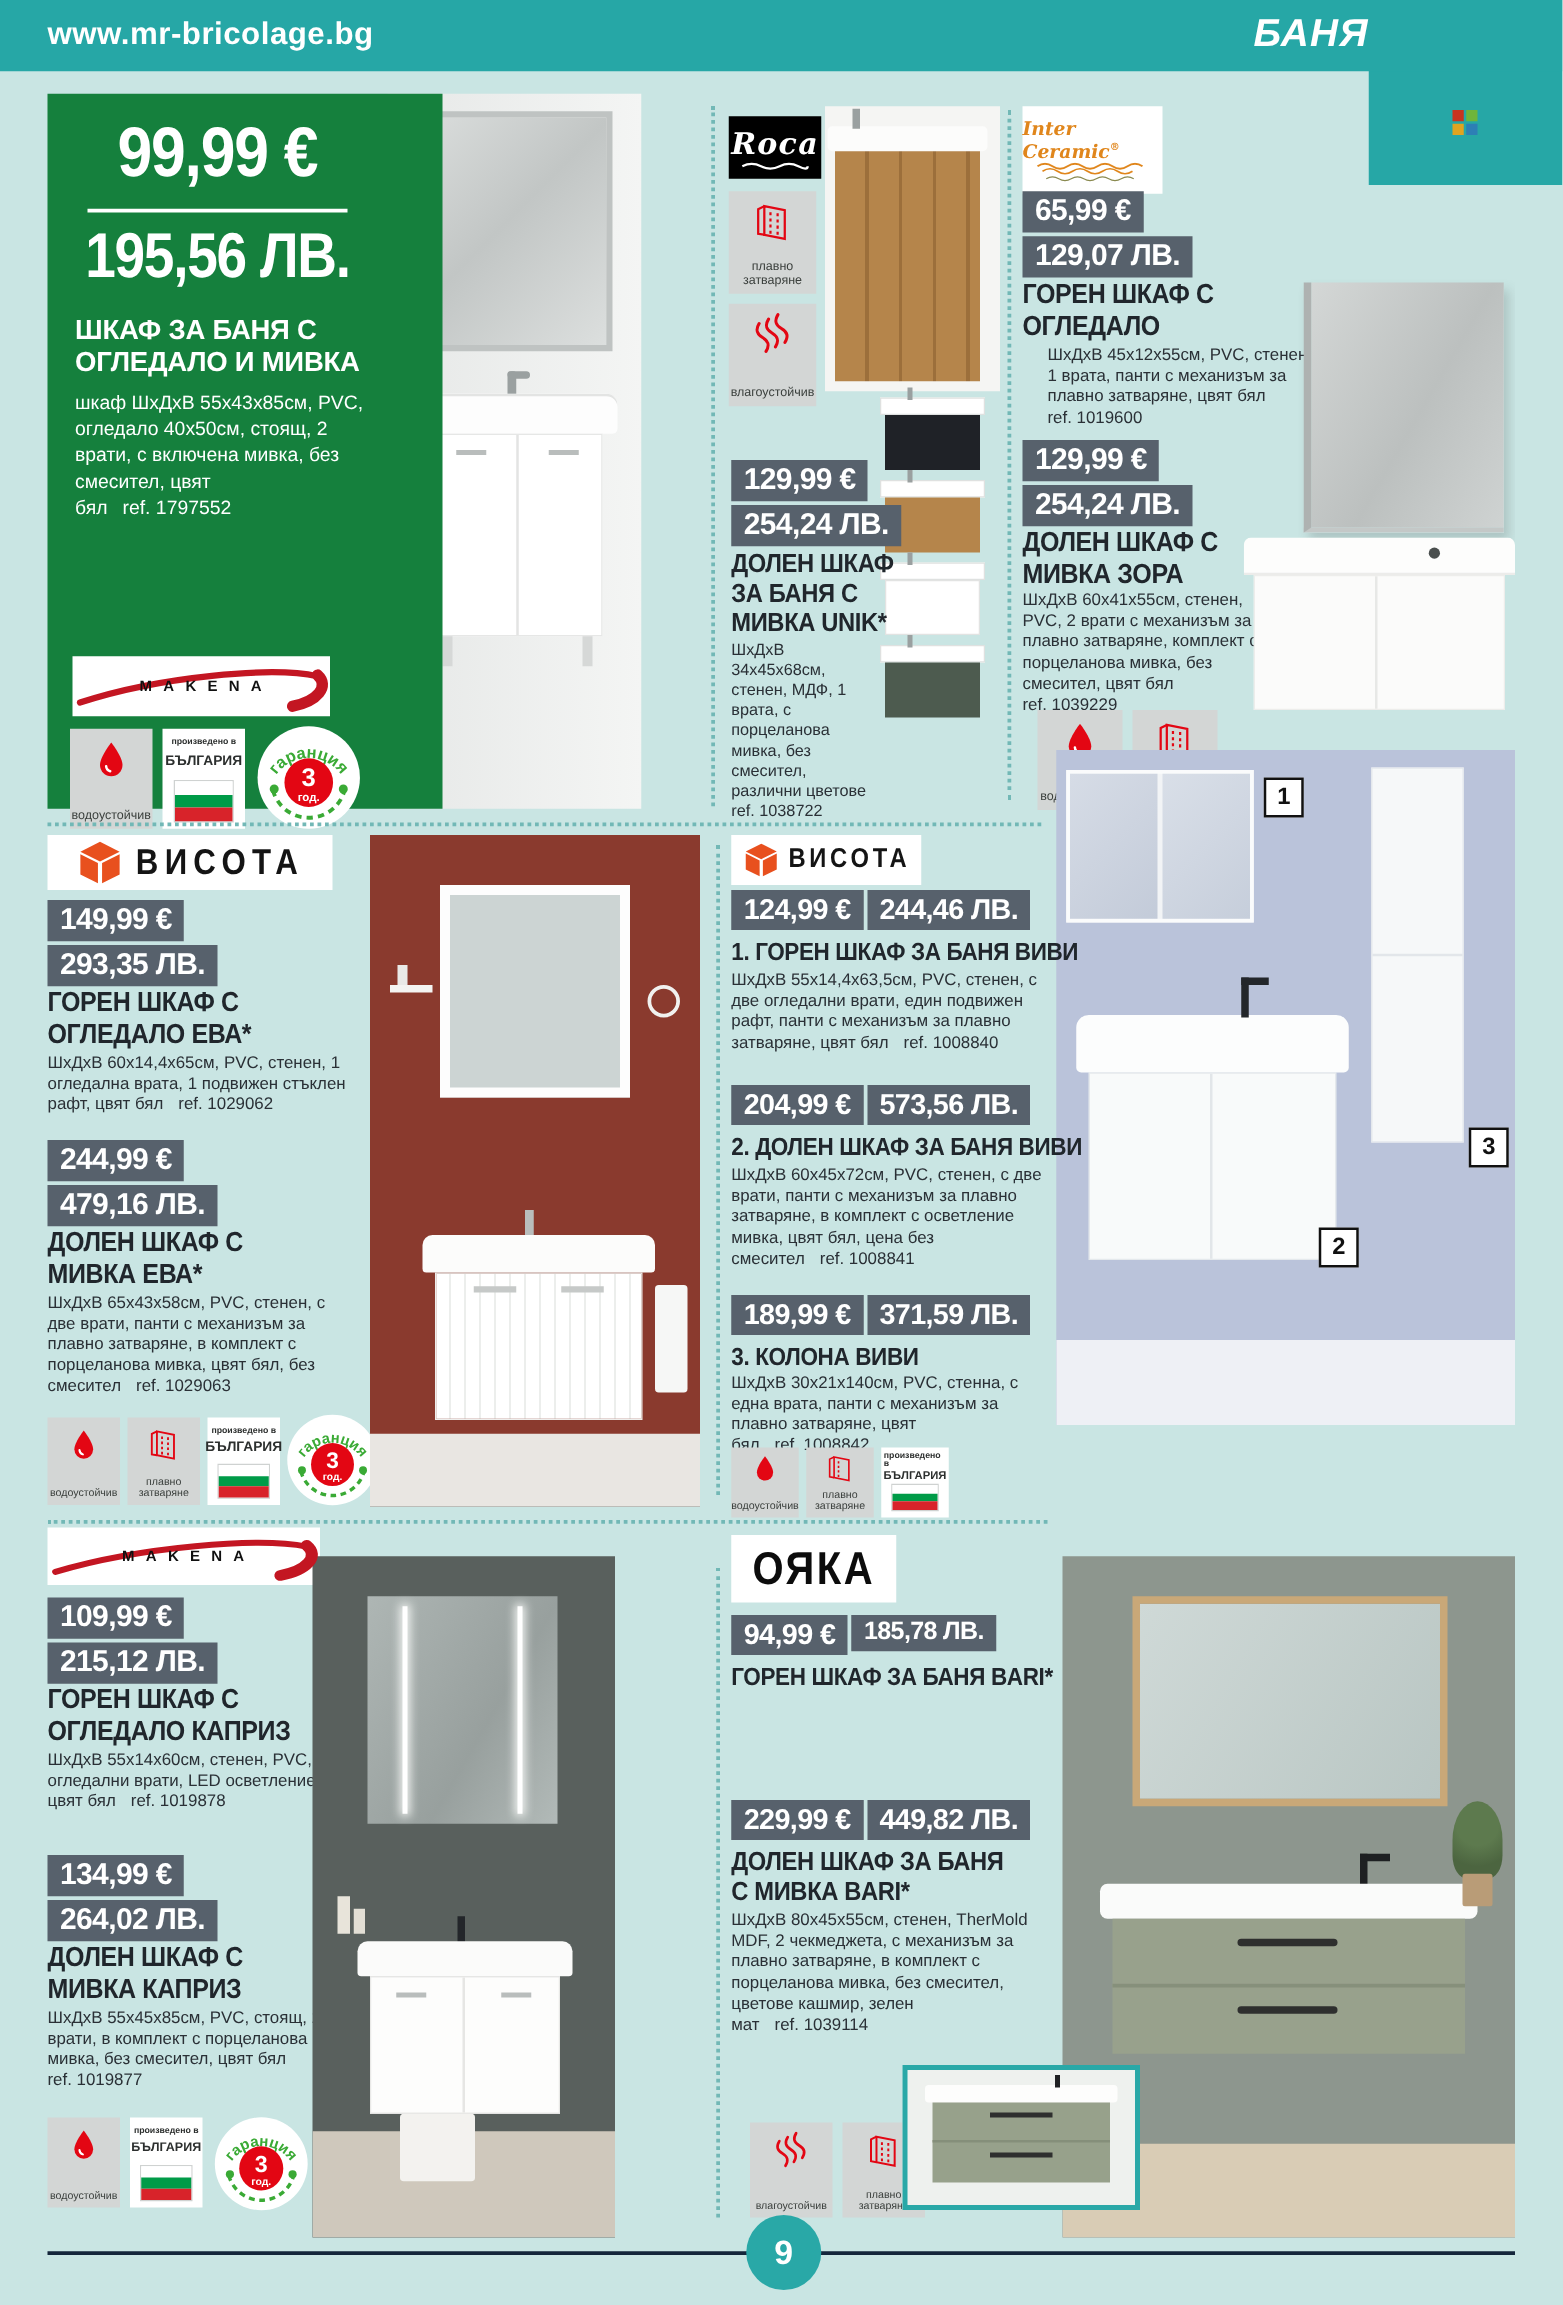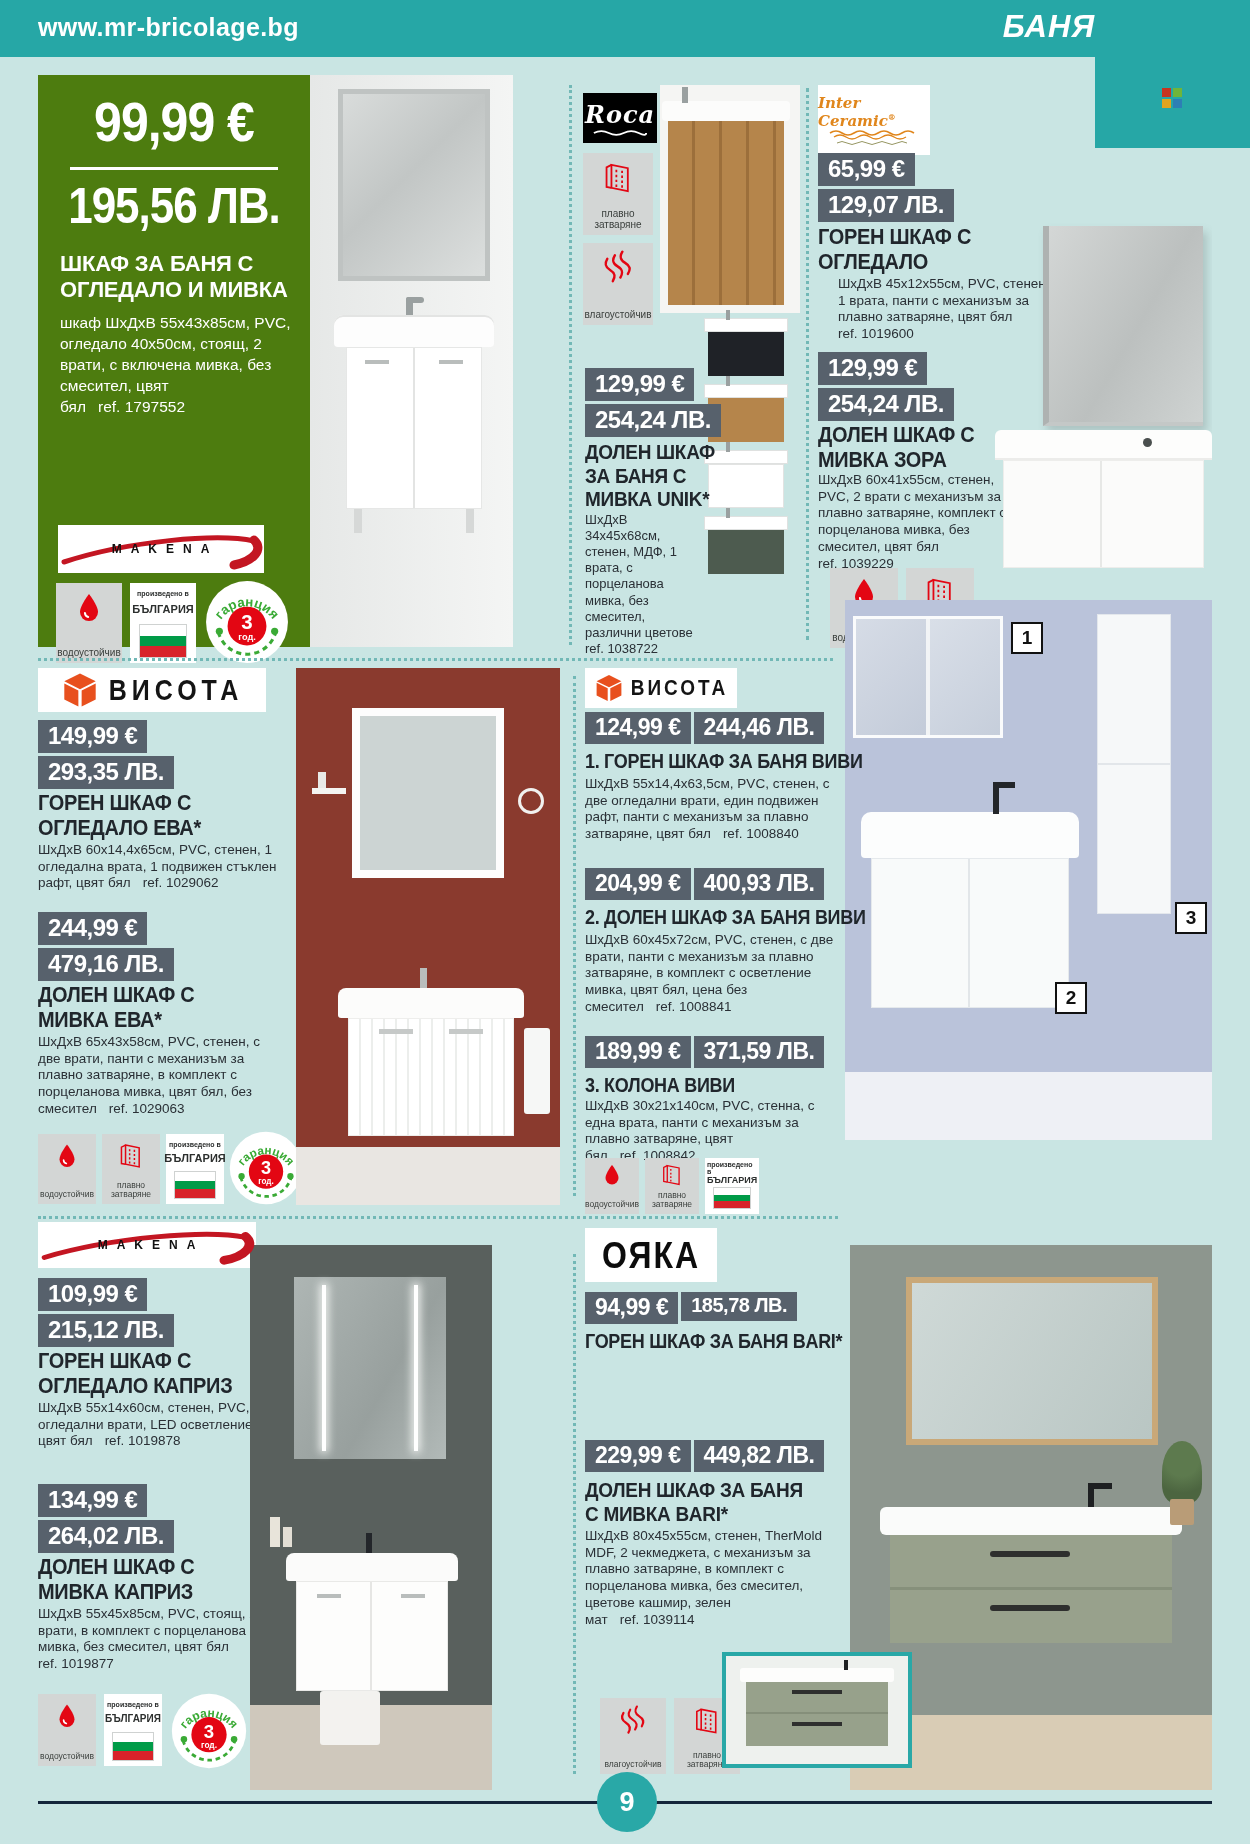--- a/index.html
+++ b/index.html
@@ -15,7 +15,7 @@
   .minilogo i{width:9px;height:9px;display:block;}
 
   
-  .tealcard{position:absolute;left:38px;top:75px;width:272px;height:572px;background:#4d7c0f;}
+  .tealcard{position:absolute;left:38px;top:75px;width:272px;height:572px;background:#15803d;padding-left:44px;}
   .bigeur{position:absolute;left:0;top:14px;width:272px;text-align:center;color:#fff;font-weight:bold;font-size:50px;letter-spacing:-1px;transform:scaleY(1.12);transform-origin:center top;}
   .bigrule{position:absolute;left:32px;top:92px;width:208px;height:3px;background:#fff;}
   .bigbgn{position:absolute;left:0;top:102px;width:272px;text-align:center;color:#fff;font-weight:bold;font-size:44px;letter-spacing:-1px;transform:scaleY(1.15);transform-origin:center top;}

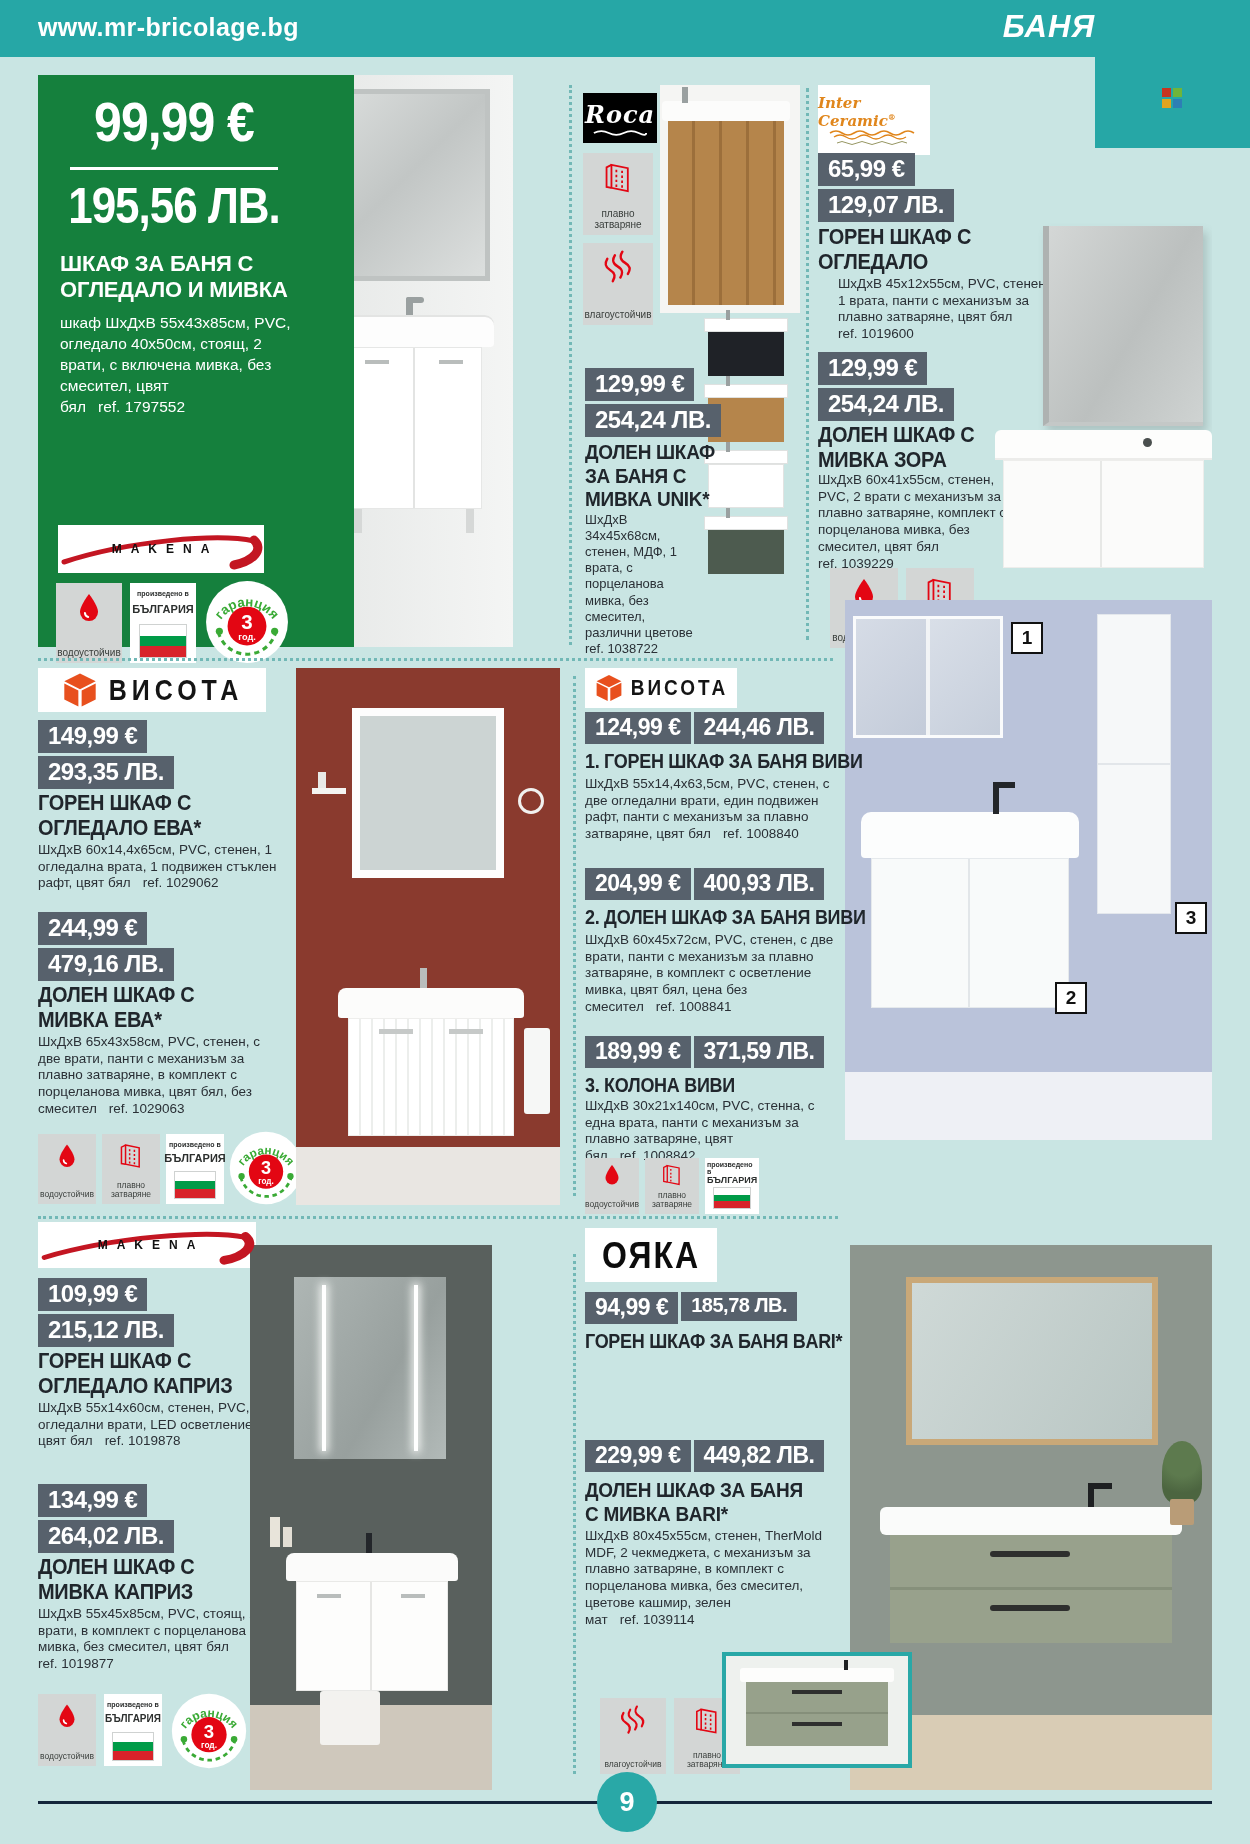--- a/index.html
+++ b/index.html
@@ -409,7 +409,7 @@
   </div>
   <div class="abs ppair" style="left:585px;top:868px;">
     <span class="pb" style="font-size:23px;">204,99 €</span>
-    <span class="pb" style="font-size:23px;">400,93 ЛВ.</span>
+    <span class="pb" style="font-size:23px;">573,56 ЛВ.</span>
   </div>
   <div class="ptitle t18" style="left:585px;top:906px;width:260px;white-space:nowrap;">2. ДОЛЕН ШКАФ ЗА БАНЯ ВИВИ</div>
   <div class="pdesc d135" style="left:585px;top:932px;width:252px;">

